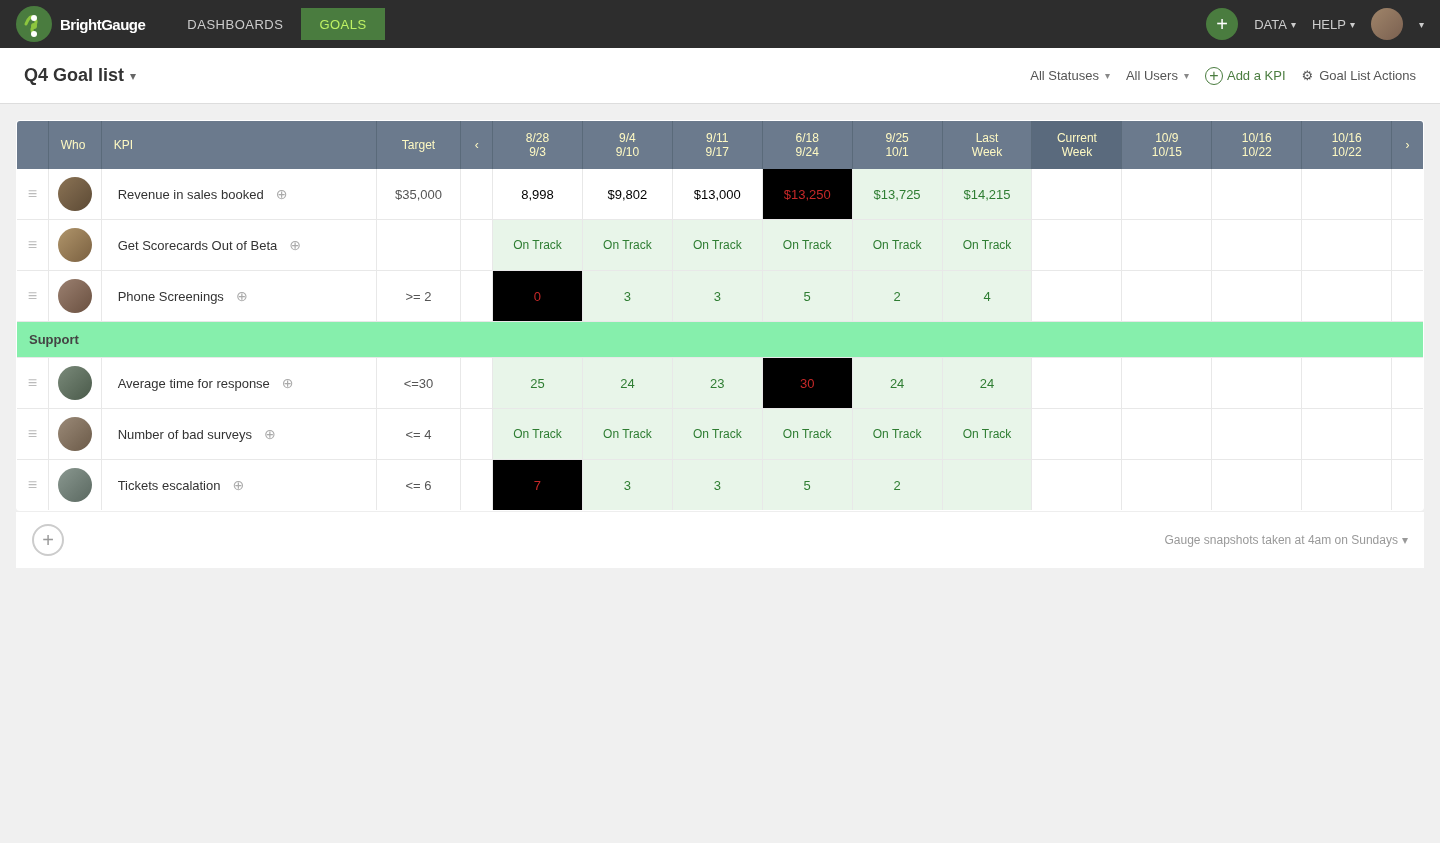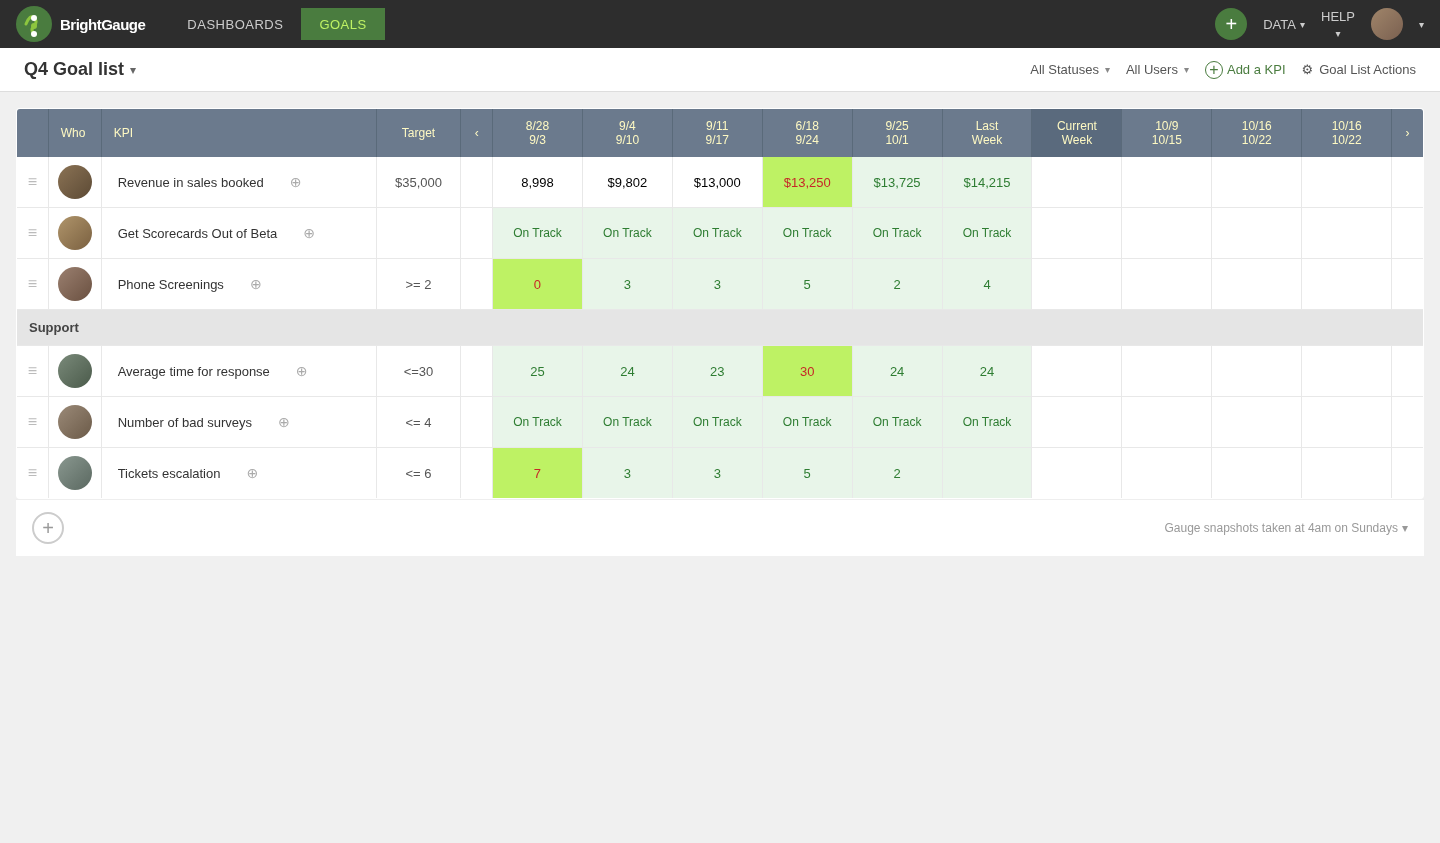--- a/index.html
+++ b/index.html
@@ -16,7 +16,7 @@
     .nav-right { display: flex; align-items: center; gap: 16px; }
     .nav-plus { width: 32px; height: 32px; border-radius: 50%; background: #4a7c3f; color: white; display: flex; align-items: center; justify-content: center; font-size: 20px; cursor: pointer; font-weight: 300; }
     .nav-data { color: #ccc; font-size: 13px; cursor: pointer; display: flex; align-items: center; gap: 4px; }
-    .nav-help { color: #ccc; font-size: 13px; cursor: pointer; display: flex; align-items: center; gap: 4px; flex-direction: column; }
+    .nav-help { color: #ccc; font-size: 13px; cursor: pointer; display: flex; align-items: center; gap: 4px; }
     .nav-avatar { width: 32px; height: 32px; border-radius: 50%; background: #888; overflow: hidden; cursor: pointer; }
     .nav-avatar-inner { width: 100%; height: 100%; background: linear-gradient(135deg, #a0856a, #7a6050); }
     .nav-caret { color: #ccc; font-size: 10px; }

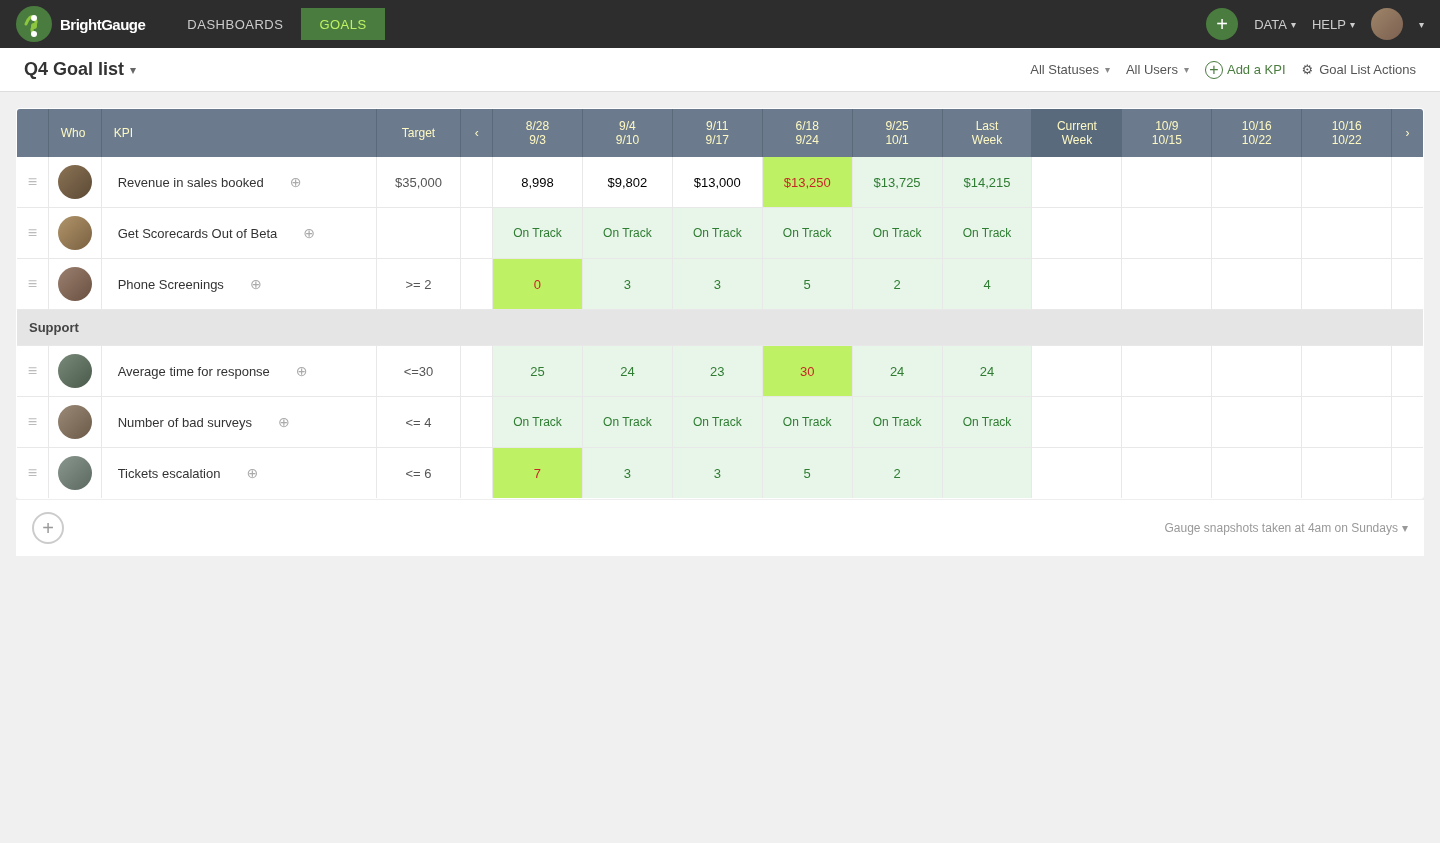--- a/index.html
+++ b/index.html
@@ -22,7 +22,7 @@
     .nav-caret { color: #ccc; font-size: 10px; }
 
     
-    .page-header { background: #fff; padding: 0 24px; height: 44px; display: flex; align-items: center; justify-content: space-between; border-bottom: 1px solid #ddd; }
+    .page-header { background: #fff; padding: 0 24px; height: 56px; display: flex; align-items: center; justify-content: space-between; border-bottom: 1px solid #ddd; }
     .page-title-area { display: flex; align-items: center; gap: 6px; }
     .page-title { font-size: 18px; font-weight: 600; color: #333; }
     .page-title-caret { color: #666; font-size: 12px; cursor: pointer; }

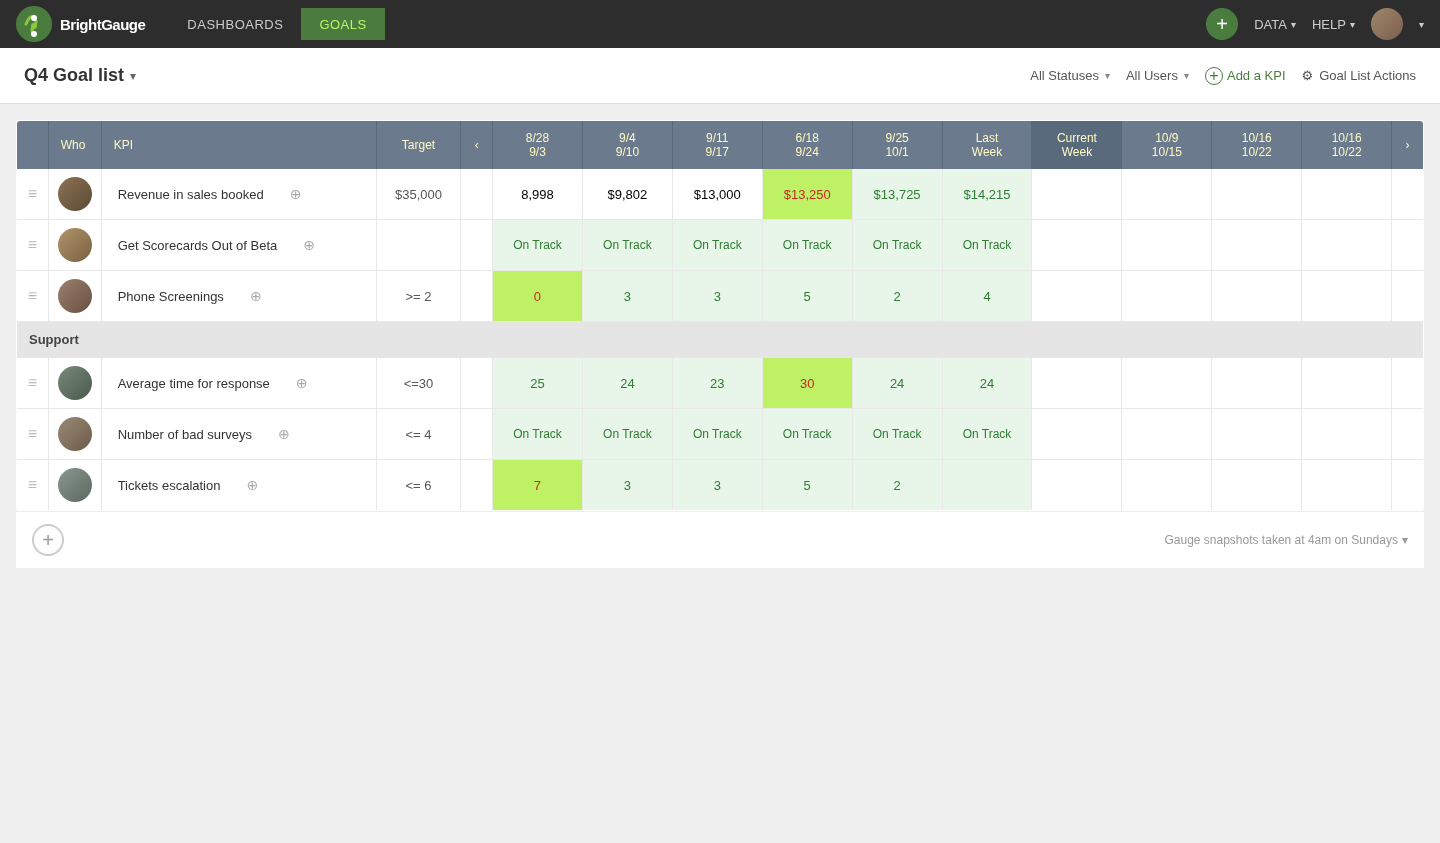--- a/index.html
+++ b/index.html
@@ -64,7 +64,7 @@
     .av5 { background: linear-gradient(135deg, #9b8a78, #6b5a48); }
     .av6 { background: linear-gradient(135deg, #8a9890, #5a6860); }
 
-    .kpi-cell { display: flex; align-items: center; gap: 26px; padding: 12px 8px; }
+    .kpi-cell { display: flex; align-items: center; gap: 12px; padding: 12px 8px; }
     .kpi-name { font-size: 13px; color: #333; }
     .kpi-icon { color: #aaa; font-size: 14px; }
 

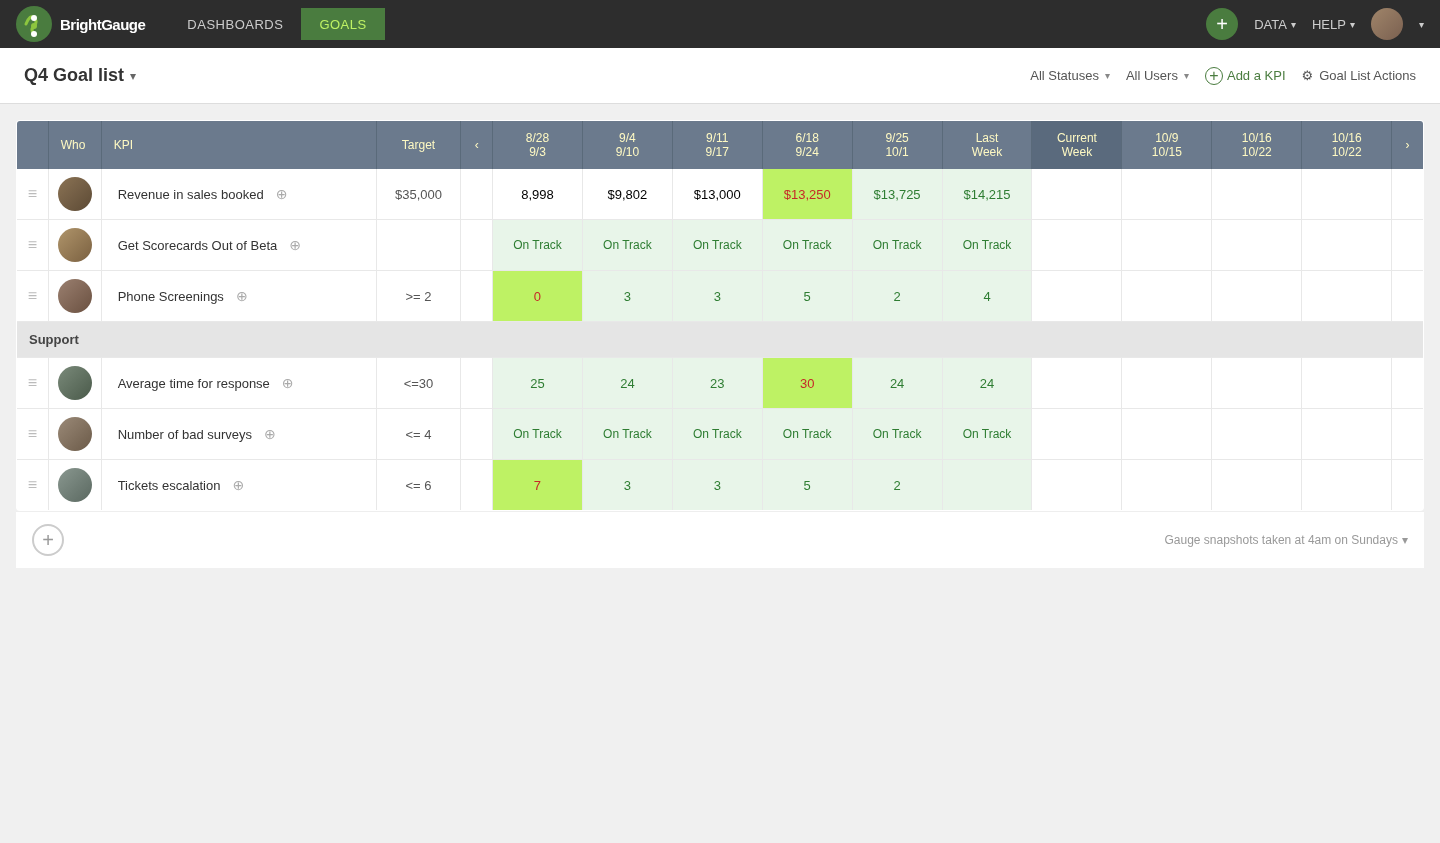--- a/index.html
+++ b/index.html
@@ -72,7 +72,7 @@
 
     
     .cell-green { background: #e8f5e9; color: #2e7d32; font-size: 13px; padding: 14px 6px; }
-    .cell-red { background: #bef264; color: #c62828; font-size: 13px; padding: 14px 6px; }
+    .cell-red { background: #000000; color: #c62828; font-size: 13px; padding: 14px 6px; }
     .cell-neutral { background: #fff; color: #000000; font-size: 13px; padding: 14px 6px; }
     .cell-empty { background: #fff; padding: 14px 6px; }
     .cell-green-on-track { background: #e8f5e9; color: #2e7d32; font-size: 12px; padding: 14px 6px; font-weight: 500; }

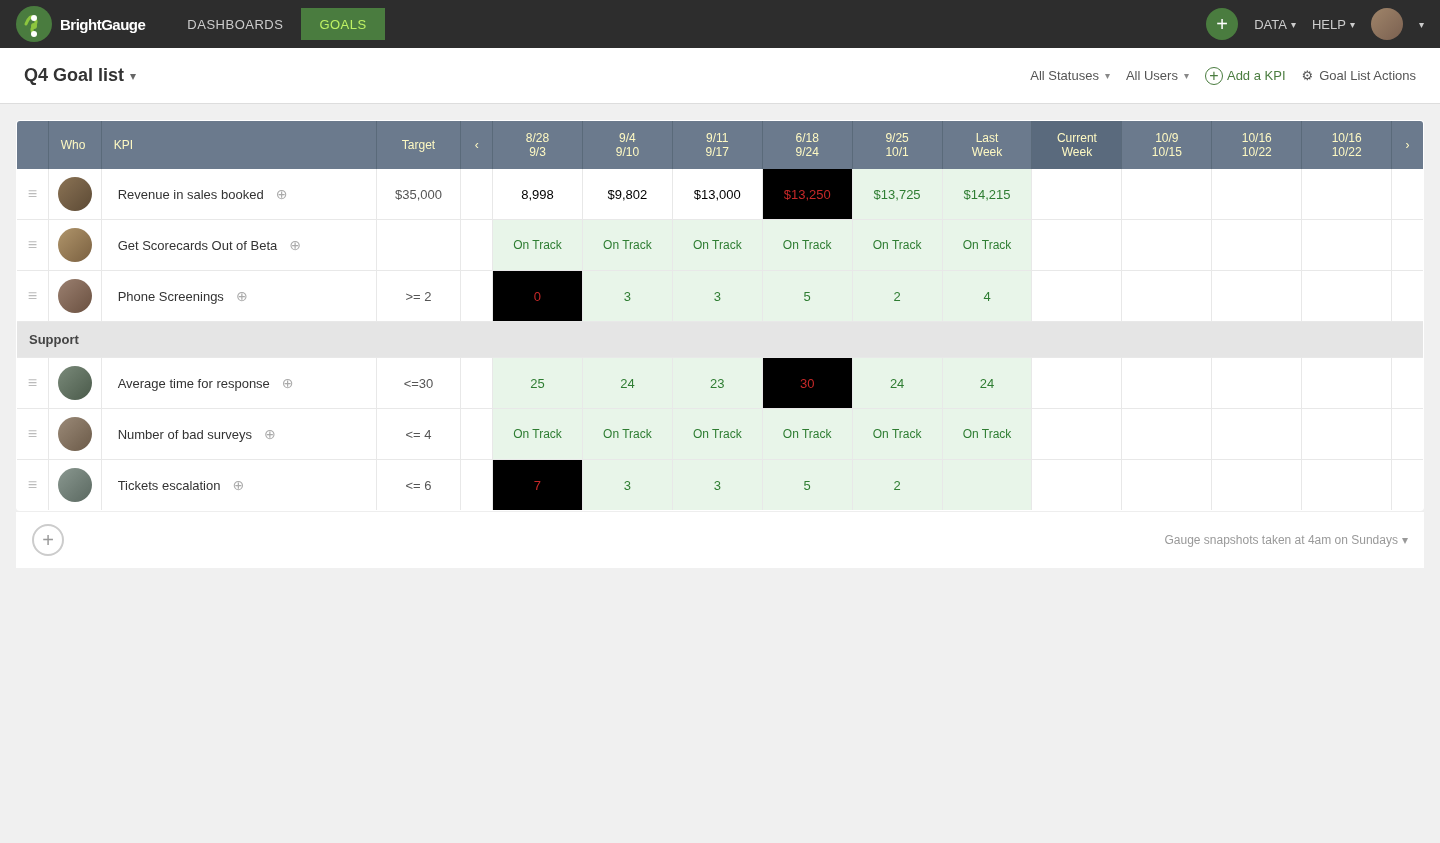--- a/index.html
+++ b/index.html
@@ -78,7 +78,7 @@
     .cell-green-on-track { background: #e8f5e9; color: #2e7d32; font-size: 12px; padding: 14px 6px; font-weight: 500; }
 
     
-    .section-row td { background: #e5e5e5; padding: 10px 12px; font-weight: 600; color: #444; font-size: 13px; text-align: left; }
+    .section-row td { background: #86efac; padding: 10px 12px; font-weight: 600; color: #444; font-size: 13px; text-align: left; }
 
     
     .col-current { background: #5a6a7d !important; }

